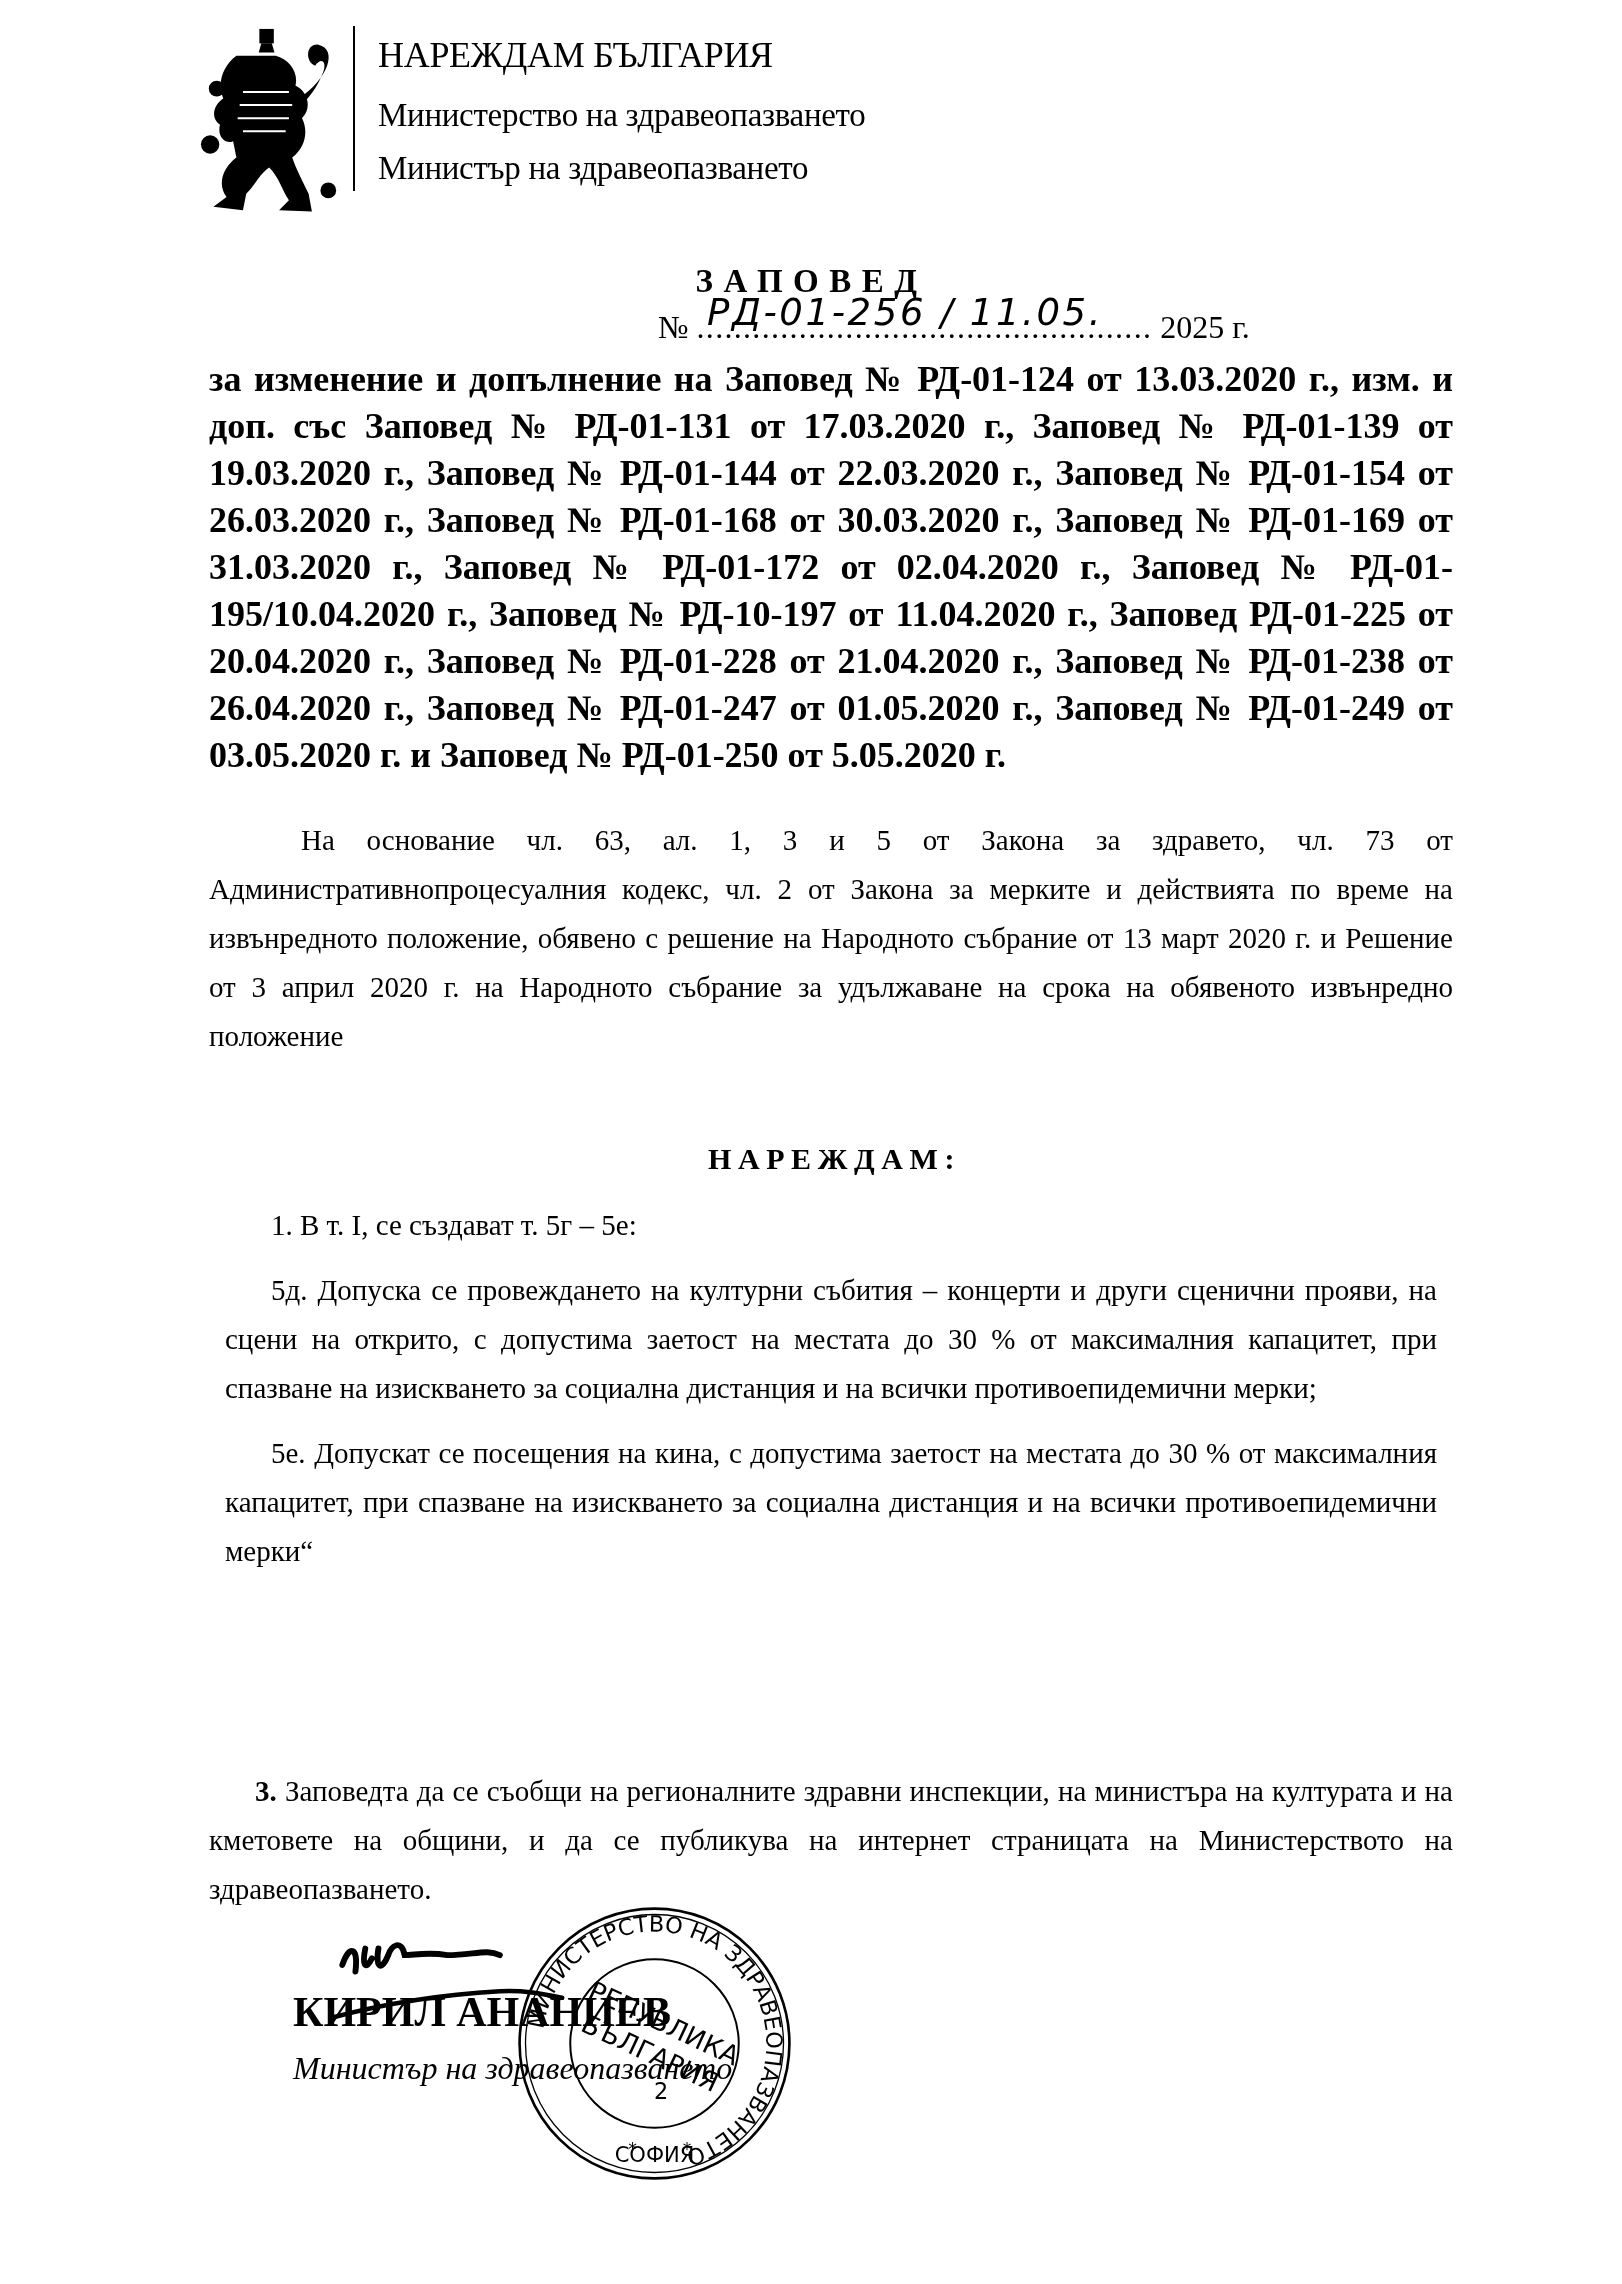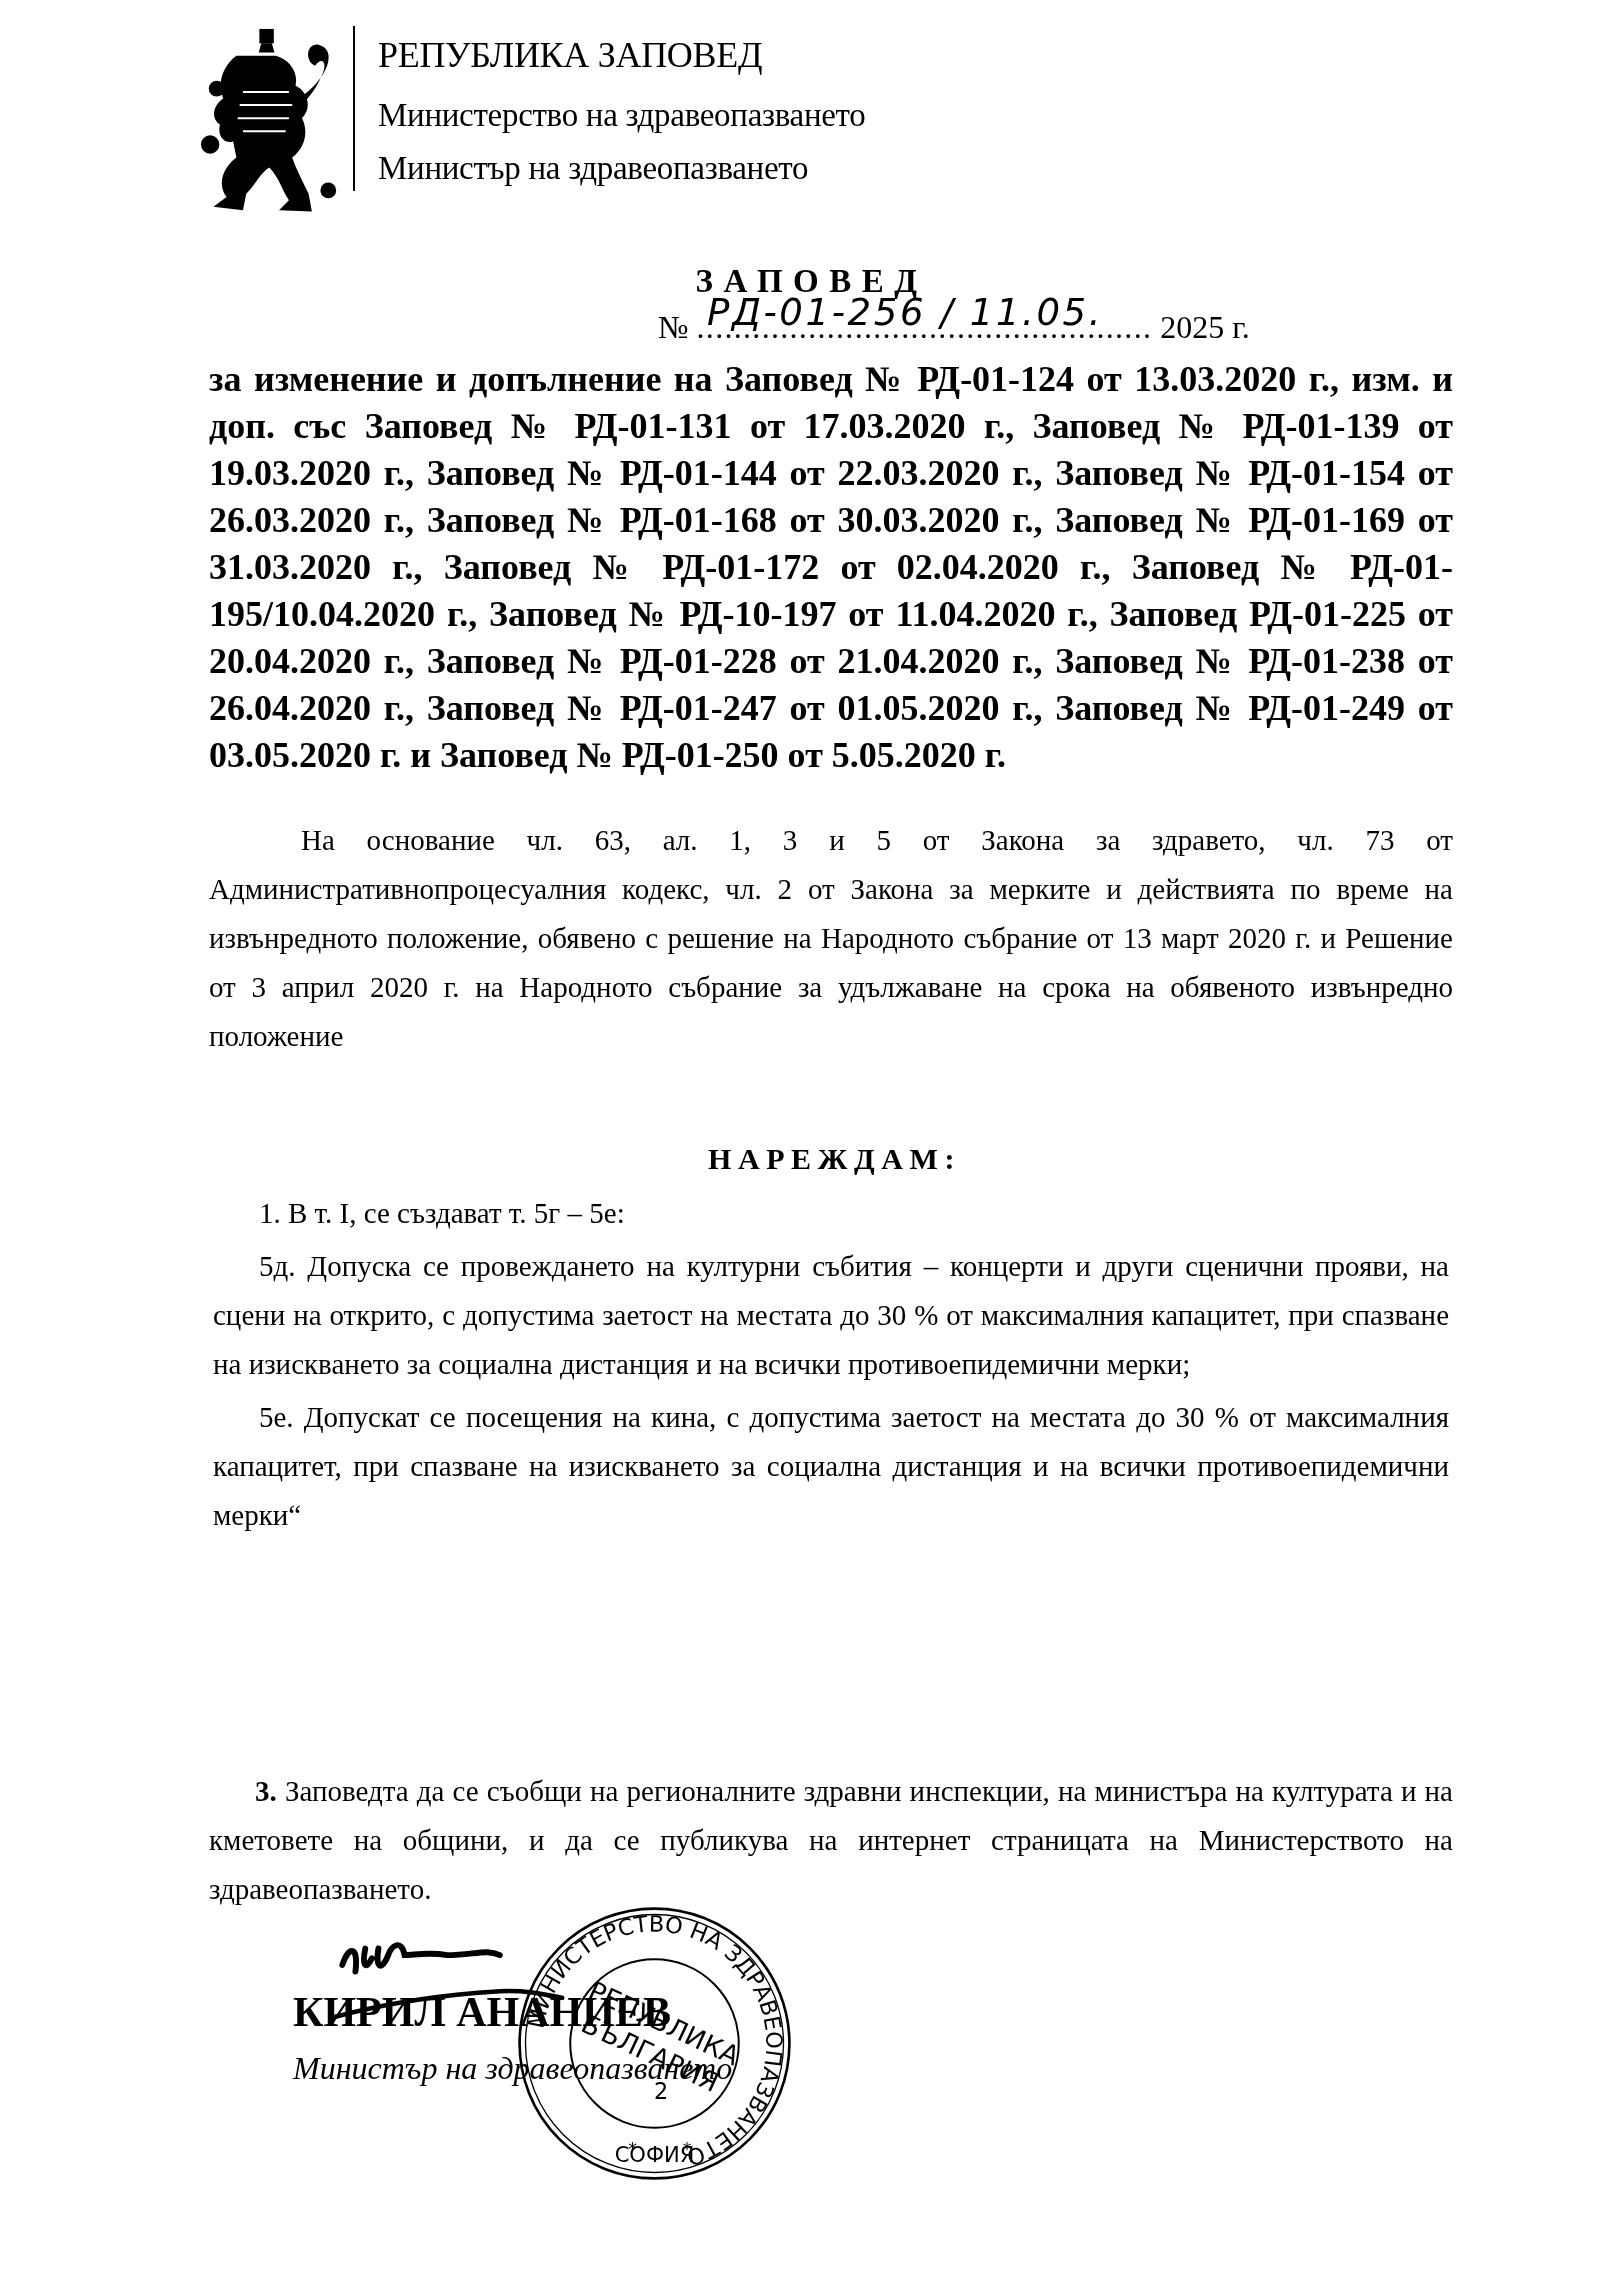--- a/index.html
+++ b/index.html
@@ -59,7 +59,7 @@
   </g>
 </svg>
 <div class="abs vrule"></div>
-<div class="abs hdr-line h1">РЕПУБЛИКА ЗАПОВЕД</div>
+<div class="abs hdr-line h1">НАРЕЖДАМ БЪЛГАРИЯ</div>
 <div class="abs hdr-line h2">Министерство на здравеопазването</div>
 <div class="abs hdr-line h3">Министър на здравеопазването</div>
 

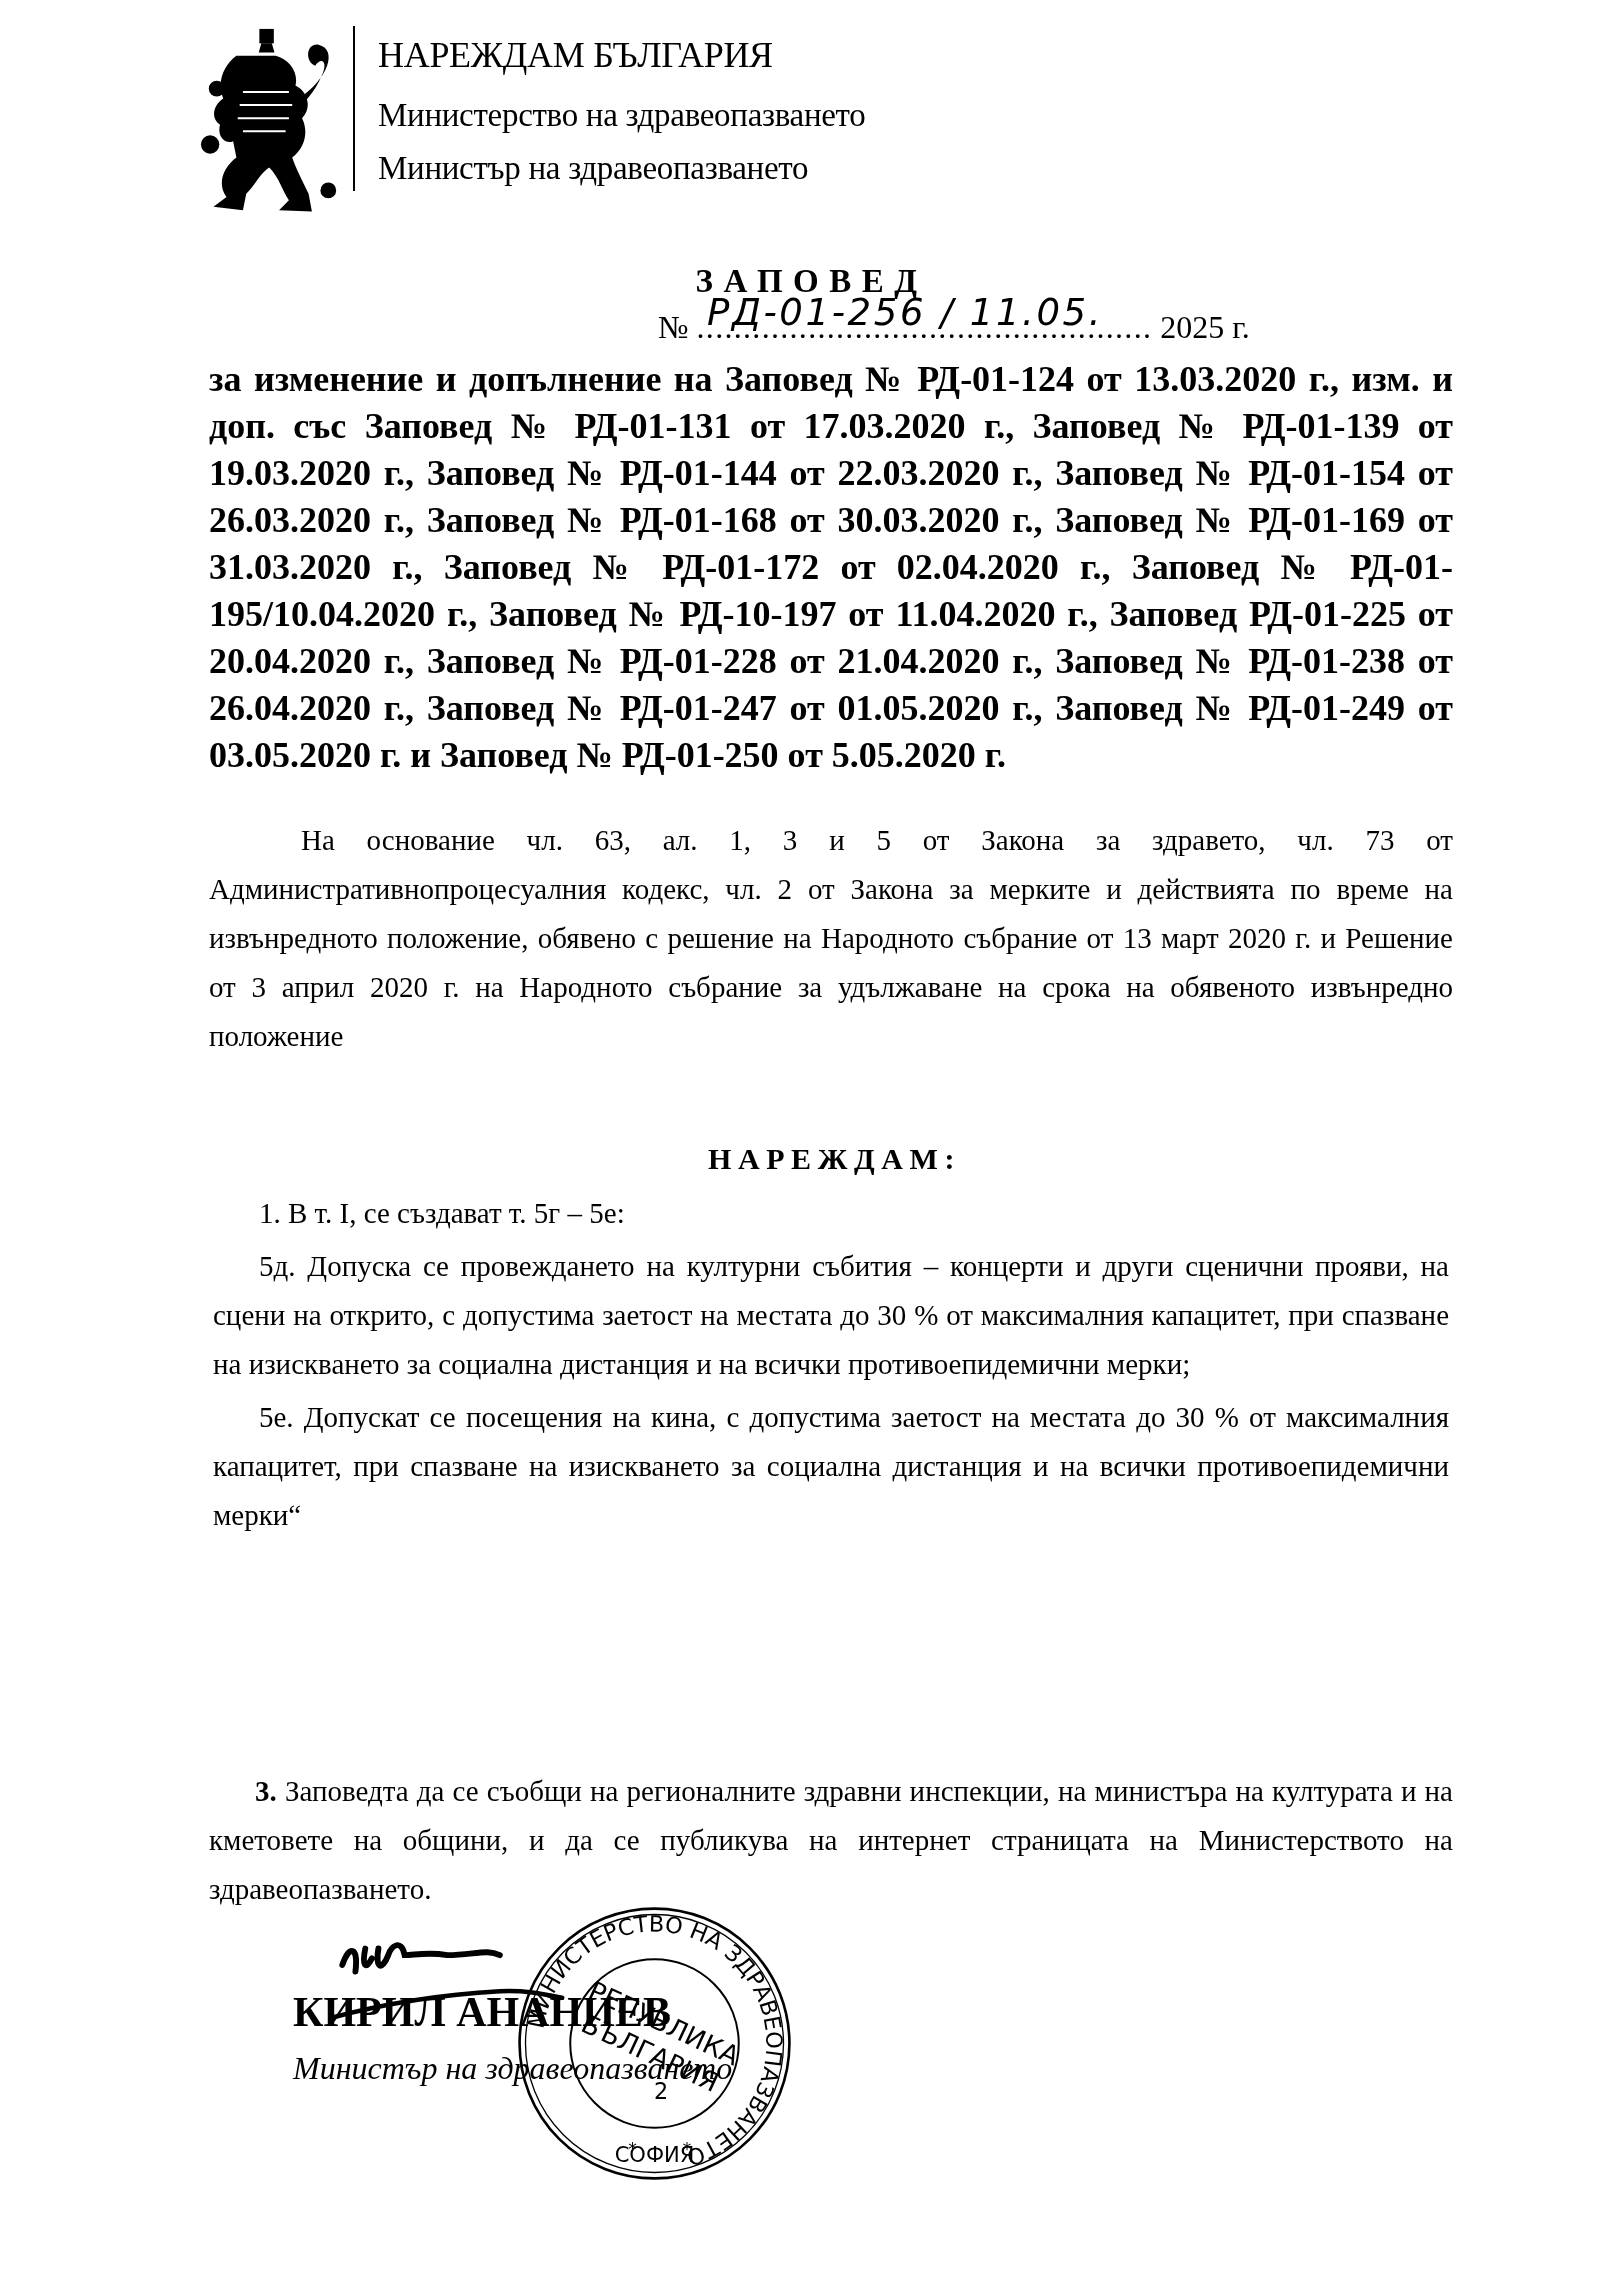--- a/index.html
+++ b/index.html
@@ -30,7 +30,7 @@
   .basis { top: 816px; text-indent: 92px; }
   .order-hd { left: 0; width: 1623px; top: 1142px; text-align: center; font-weight: bold;
               font-size: 30px; letter-spacing: 6.6px; padding-left: 23px; }
-  .p { margin: 4px; }
+  .p { margin: 16px; }
   .indent { text-indent: 46px; }
   .points { top: 1185px; }
   .point3 { top: 1767px; }

